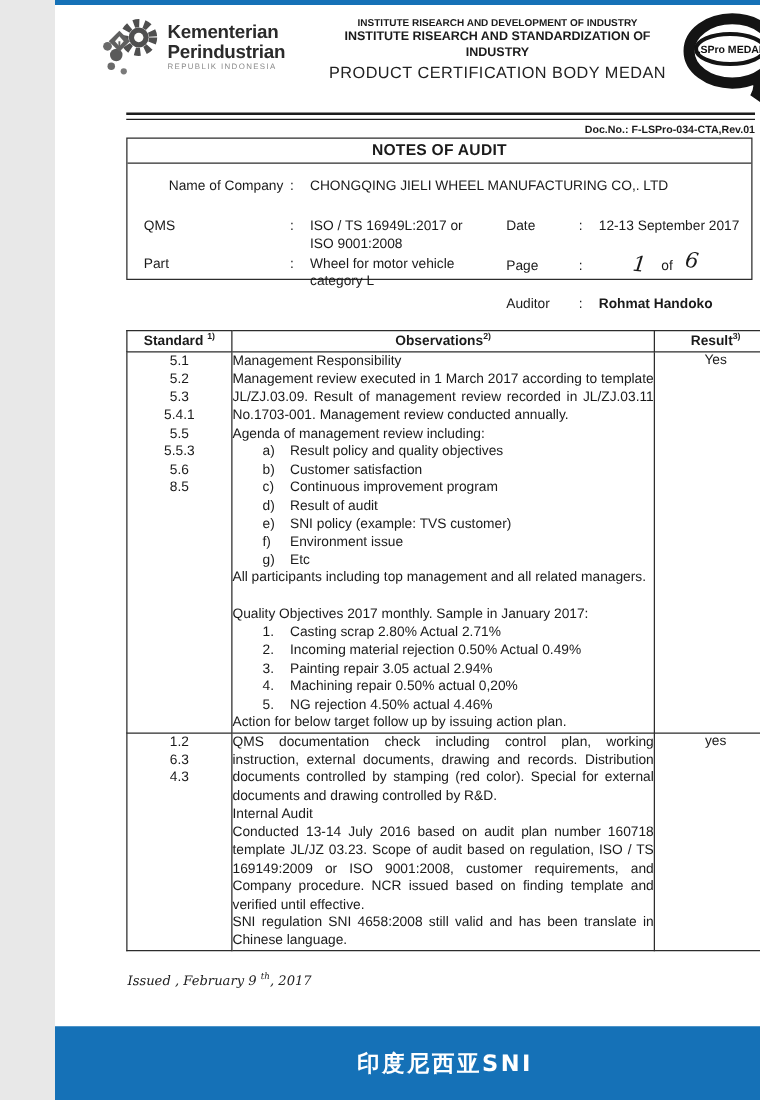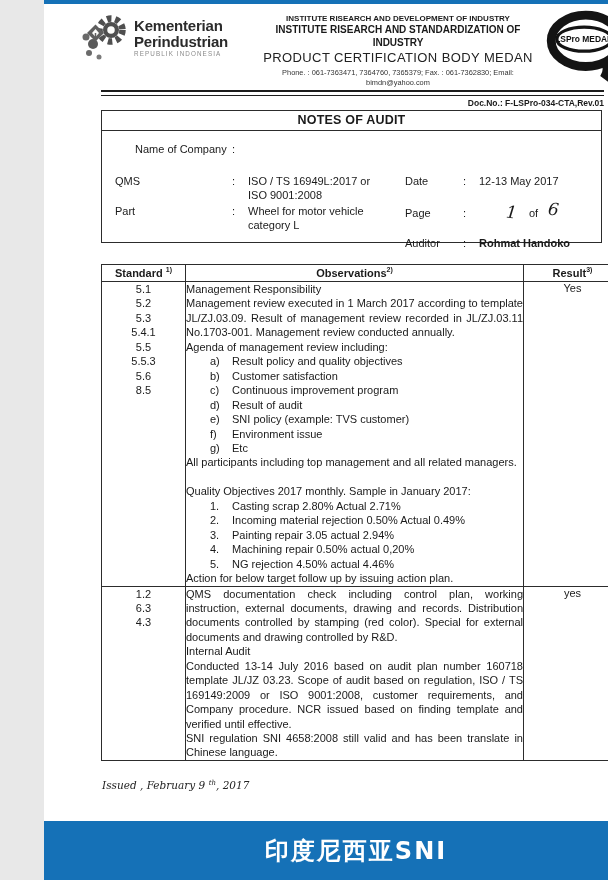--- a/index.html
+++ b/index.html
@@ -91,7 +91,6 @@
       <div class="org-l1">INSTITUTE RISEARCH AND DEVELOPMENT OF INDUSTRY</div>
       <div class="org-l2">INSTITUTE RISEARCH AND STANDARDIZATION OF INDUSTRY</div>
       <div class="org-l3">PRODUCT CERTIFICATION BODY MEDAN</div>
-      <div class="org-contact">Phone. : 061-7363471, 7364760, 7365379; Fax. : 061-7362830; Email: bimdn@yahoo.com</div>
     </div>
 
     <div id="lspro">

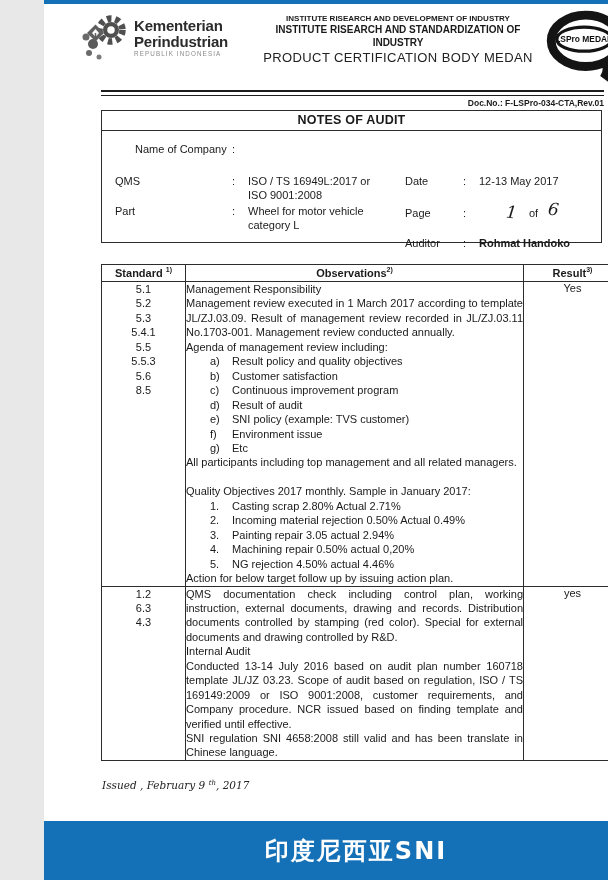--- a/index.html
+++ b/index.html
@@ -28,7 +28,7 @@
   #doc-no{position:absolute;top:98px;left:57px;width:503px;text-align:right;font-size:8.5px;font-weight:bold;}
 
   
-  #notes-box{position:absolute;top:110px;left:57px;width:501px;height:133px;border:1.4px solid #2c2c2c;box-sizing:border-box;}
+  #notes-box{position:absolute;top:110px;left:57px;width:501px;height:114px;border:1.4px solid #2c2c2c;box-sizing:border-box;}
   #notes-title{height:19px;border-bottom:1.2px solid #2c2c2c;text-align:center;font-weight:bold;font-size:12.5px;line-height:19px;letter-spacing:.2px;}
   #notes-fields{position:relative;height:126px;font-size:11px;}
   .f{position:absolute;white-space:nowrap;}

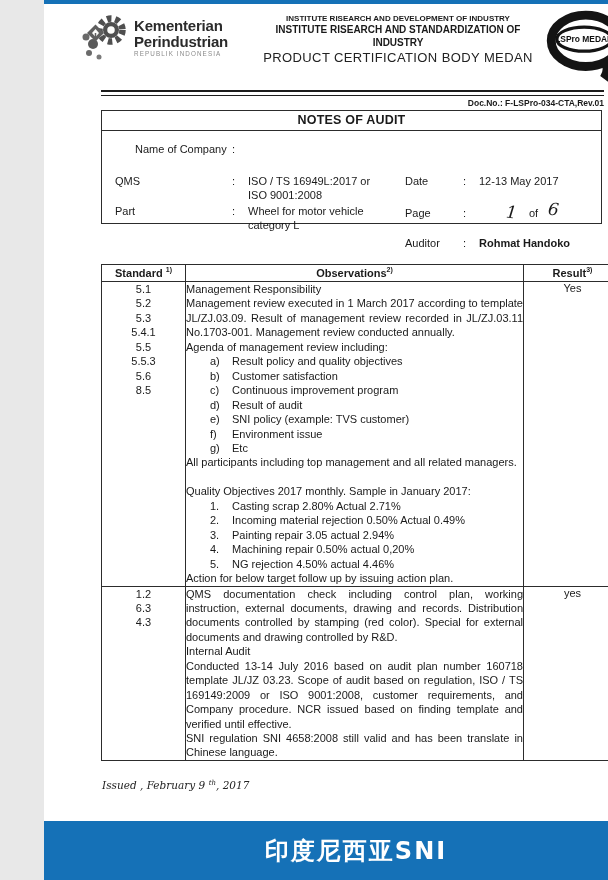--- a/index.html
+++ b/index.html
@@ -112,6 +112,7 @@
 
       <div class="f" style="left:13px;top:12px;padding-left:20px;">Name of Company</div>
       <div class="f" style="left:130px;top:12px;">:</div>
+      <div class="f" style="left:146px;top:12px;">CHONGQING JIELI WHEEL MANUFACTURING CO,. LTD</div>
 
       <div class="f" style="left:13px;top:44px;">QMS</div>
       <div class="f" style="left:130px;top:44px;">:</div>

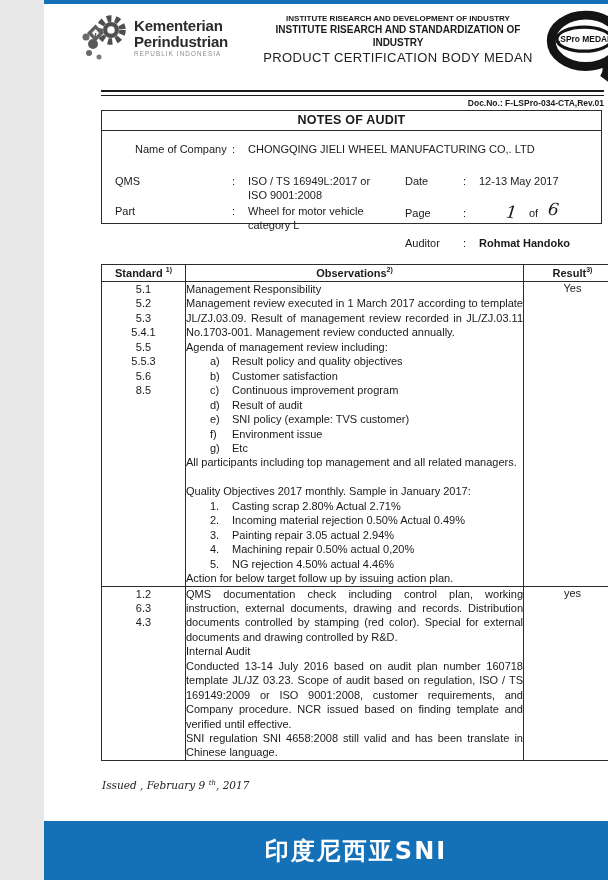--- a/index.html
+++ b/index.html
@@ -126,7 +126,7 @@
 
       <div class="f" style="left:303px;top:44px;">Date</div>
       <div class="f" style="left:361px;top:44px;">:</div>
-      <div class="f" style="left:377px;top:44px;">12-13 May 2017</div>
+      <div class="f" style="left:377px;top:44px;">12-13 September 2017</div>
 
       <div class="f" style="left:303px;top:76px;">Page</div>
       <div class="f" style="left:361px;top:76px;">:</div>

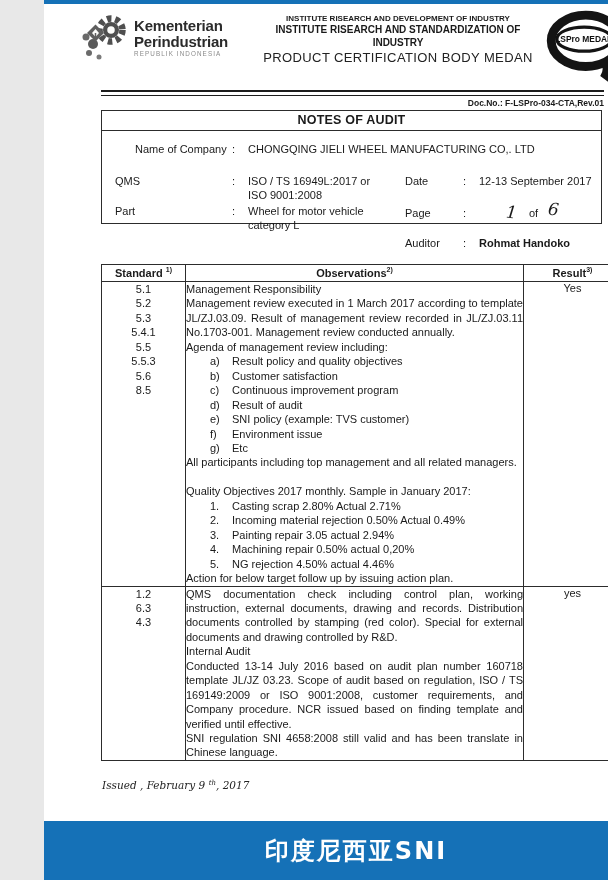--- a/index.html
+++ b/index.html
@@ -57,7 +57,7 @@
 
   
   #banner{position:absolute;top:821px;left:0;width:608px;height:59px;display:flex;align-items:center;justify-content:center;}
-  #banner-text{color:#ffffff;font-size:24px;font-weight:bold;letter-spacing:2px;font-family:"DejaVu Sans",sans-serif;padding-left:16px;}
+  #banner-text{color:#ffffff;font-size:18px;font-weight:bold;letter-spacing:2px;font-family:"DejaVu Sans",sans-serif;padding-left:16px;}
 </style>
 </head>
 <body>

